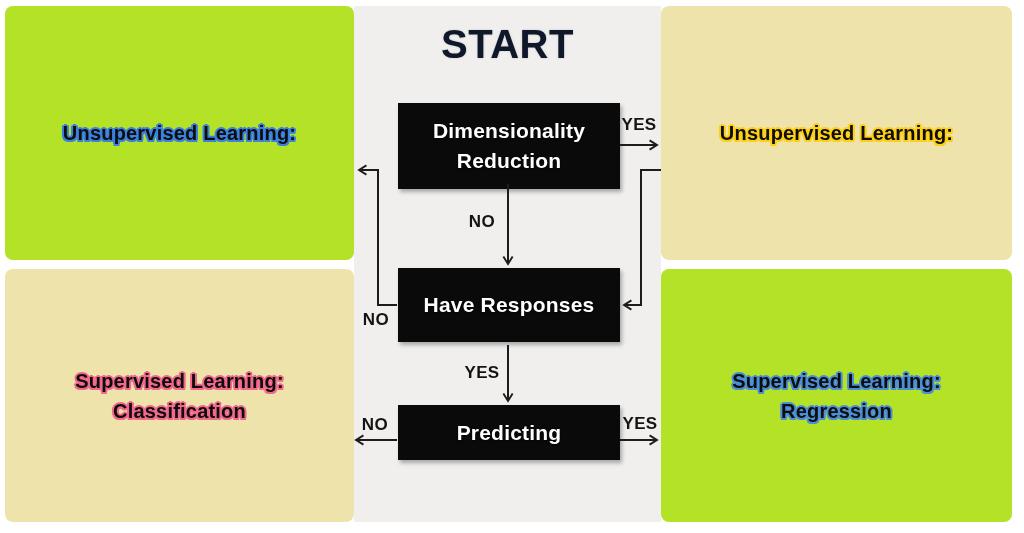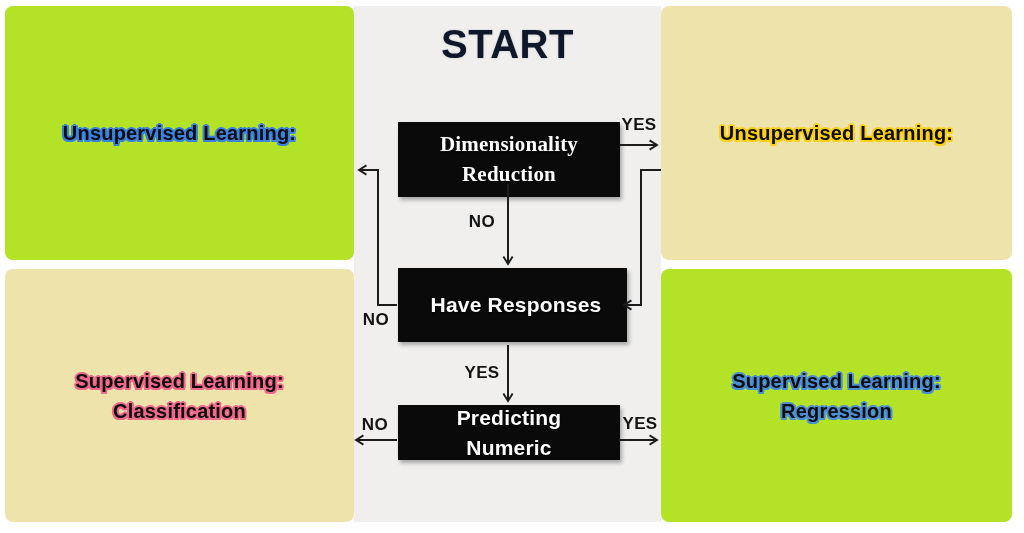--- a/index.html
+++ b/index.html
@@ -39,7 +39,7 @@
     letter-spacing:0.2px; box-shadow:2px 3px 4px rgba(0,0,0,0.3);
     text-shadow:0 1px 2px rgba(0,0,0,0.6);
   }
-  .node-1 { top:122px; height:75px;font-family:Liberation Serif, serif; }
+  .node-1 { top:103px; height:86px; }
   .node-2 { top:268px; height:74px;padding-left:7px; }
   .node-3 { top:405px; height:55px; }
 

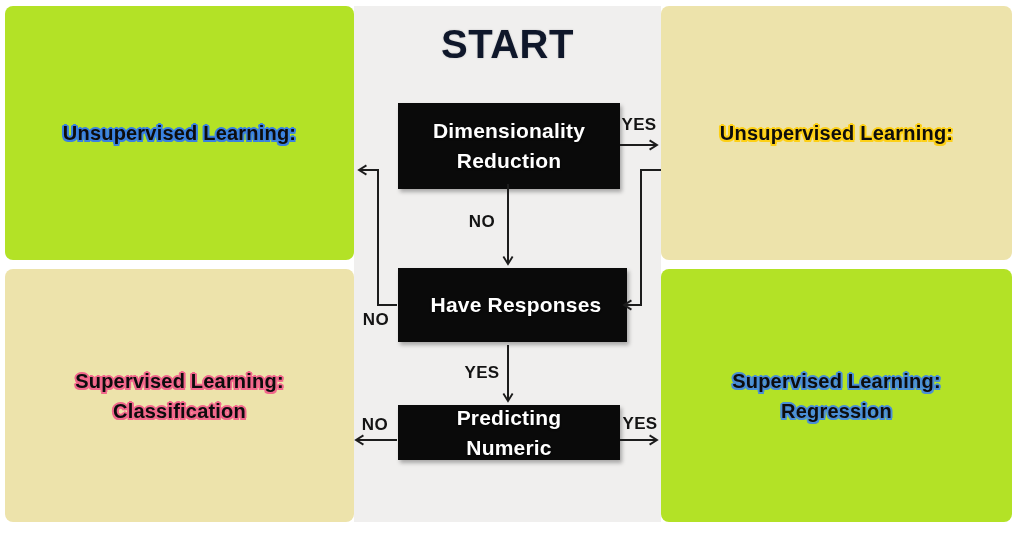--- a/index.html
+++ b/index.html
@@ -40,7 +40,7 @@
     text-shadow:0 1px 2px rgba(0,0,0,0.6);
   }
   .node-1 { top:103px; height:86px; }
-  .node-2 { top:268px; height:74px;padding-left:7px; }
+  .node-2 { top:268px; height:74px; }
   .node-3 { top:405px; height:55px; }
 
   svg.edges { position:absolute; left:0; top:0; width:1024px; height:533px; pointer-events:none; }

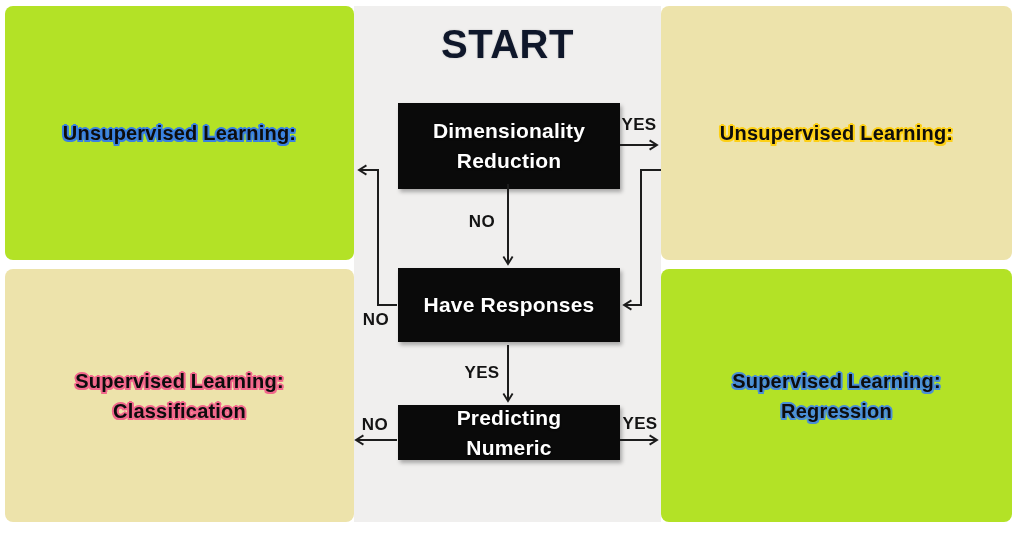--- a/index.html
+++ b/index.html
@@ -98,7 +98,6 @@
 
   <div class="node node-3">
     <span>Predicting</span>
-    <span>Numeric</span>
   </div>
 
   <svg class="edges" viewBox="0 0 1024 533" xmlns="http://www.w3.org/2000/svg">

